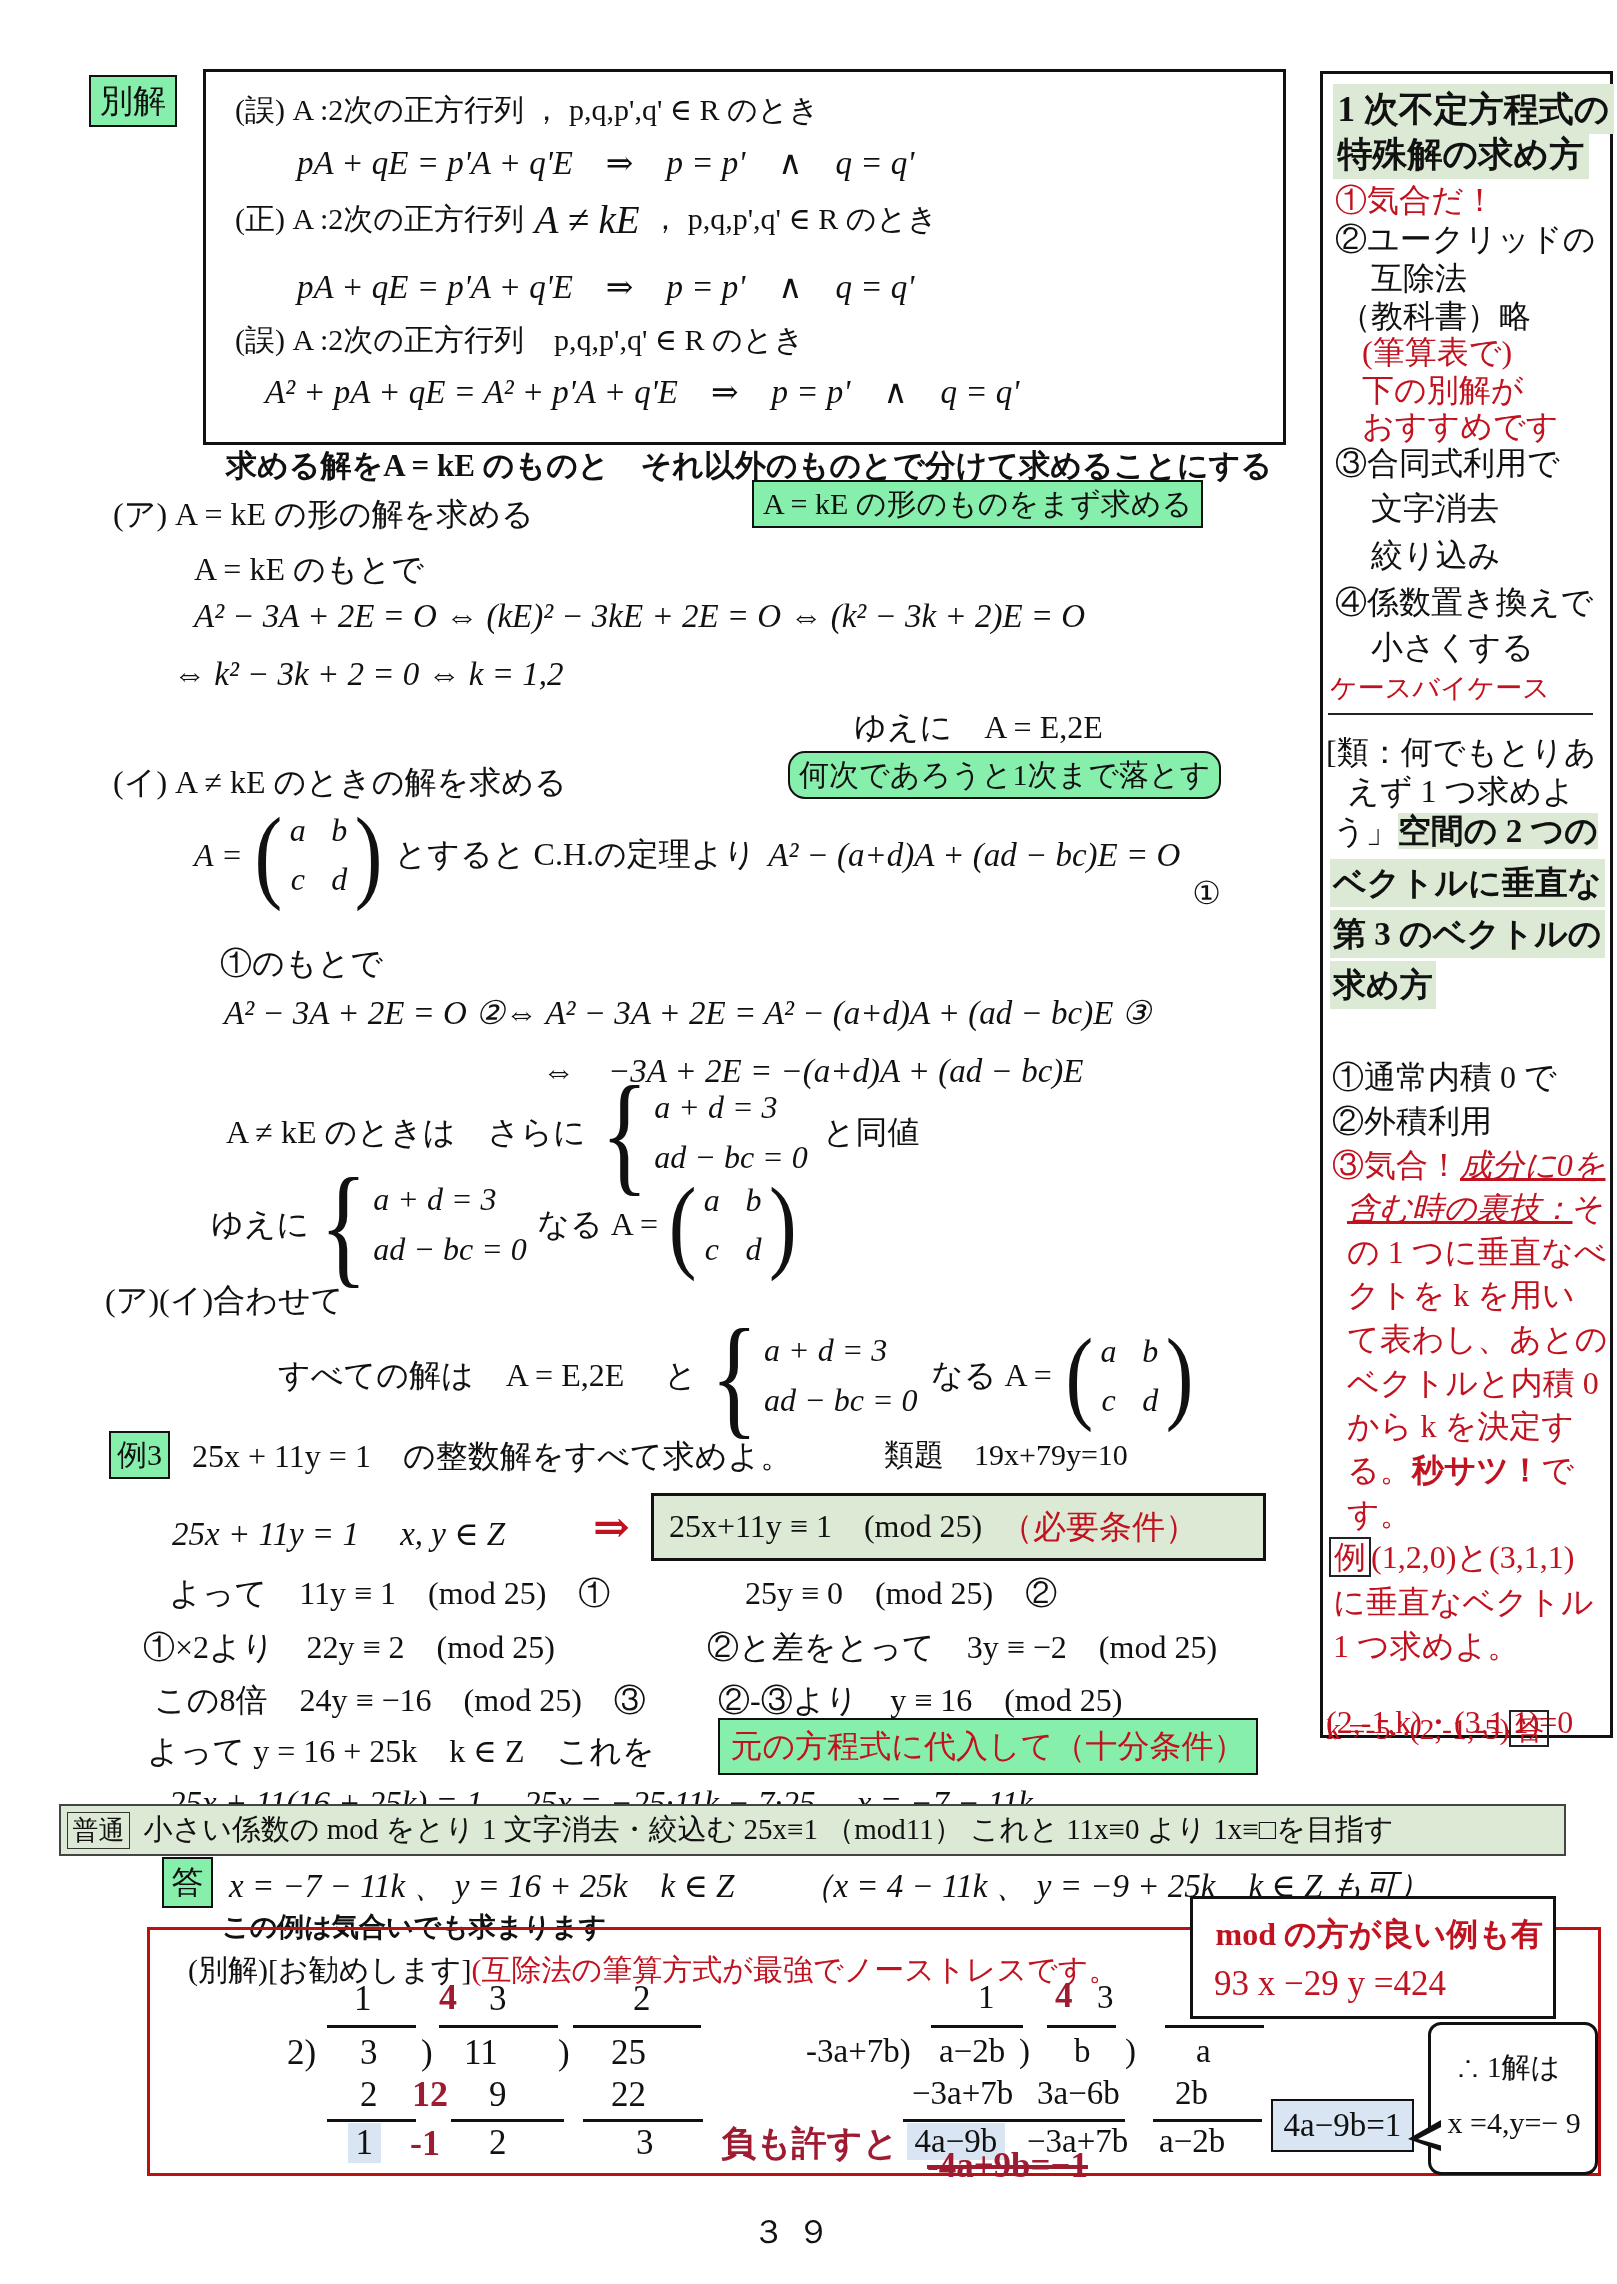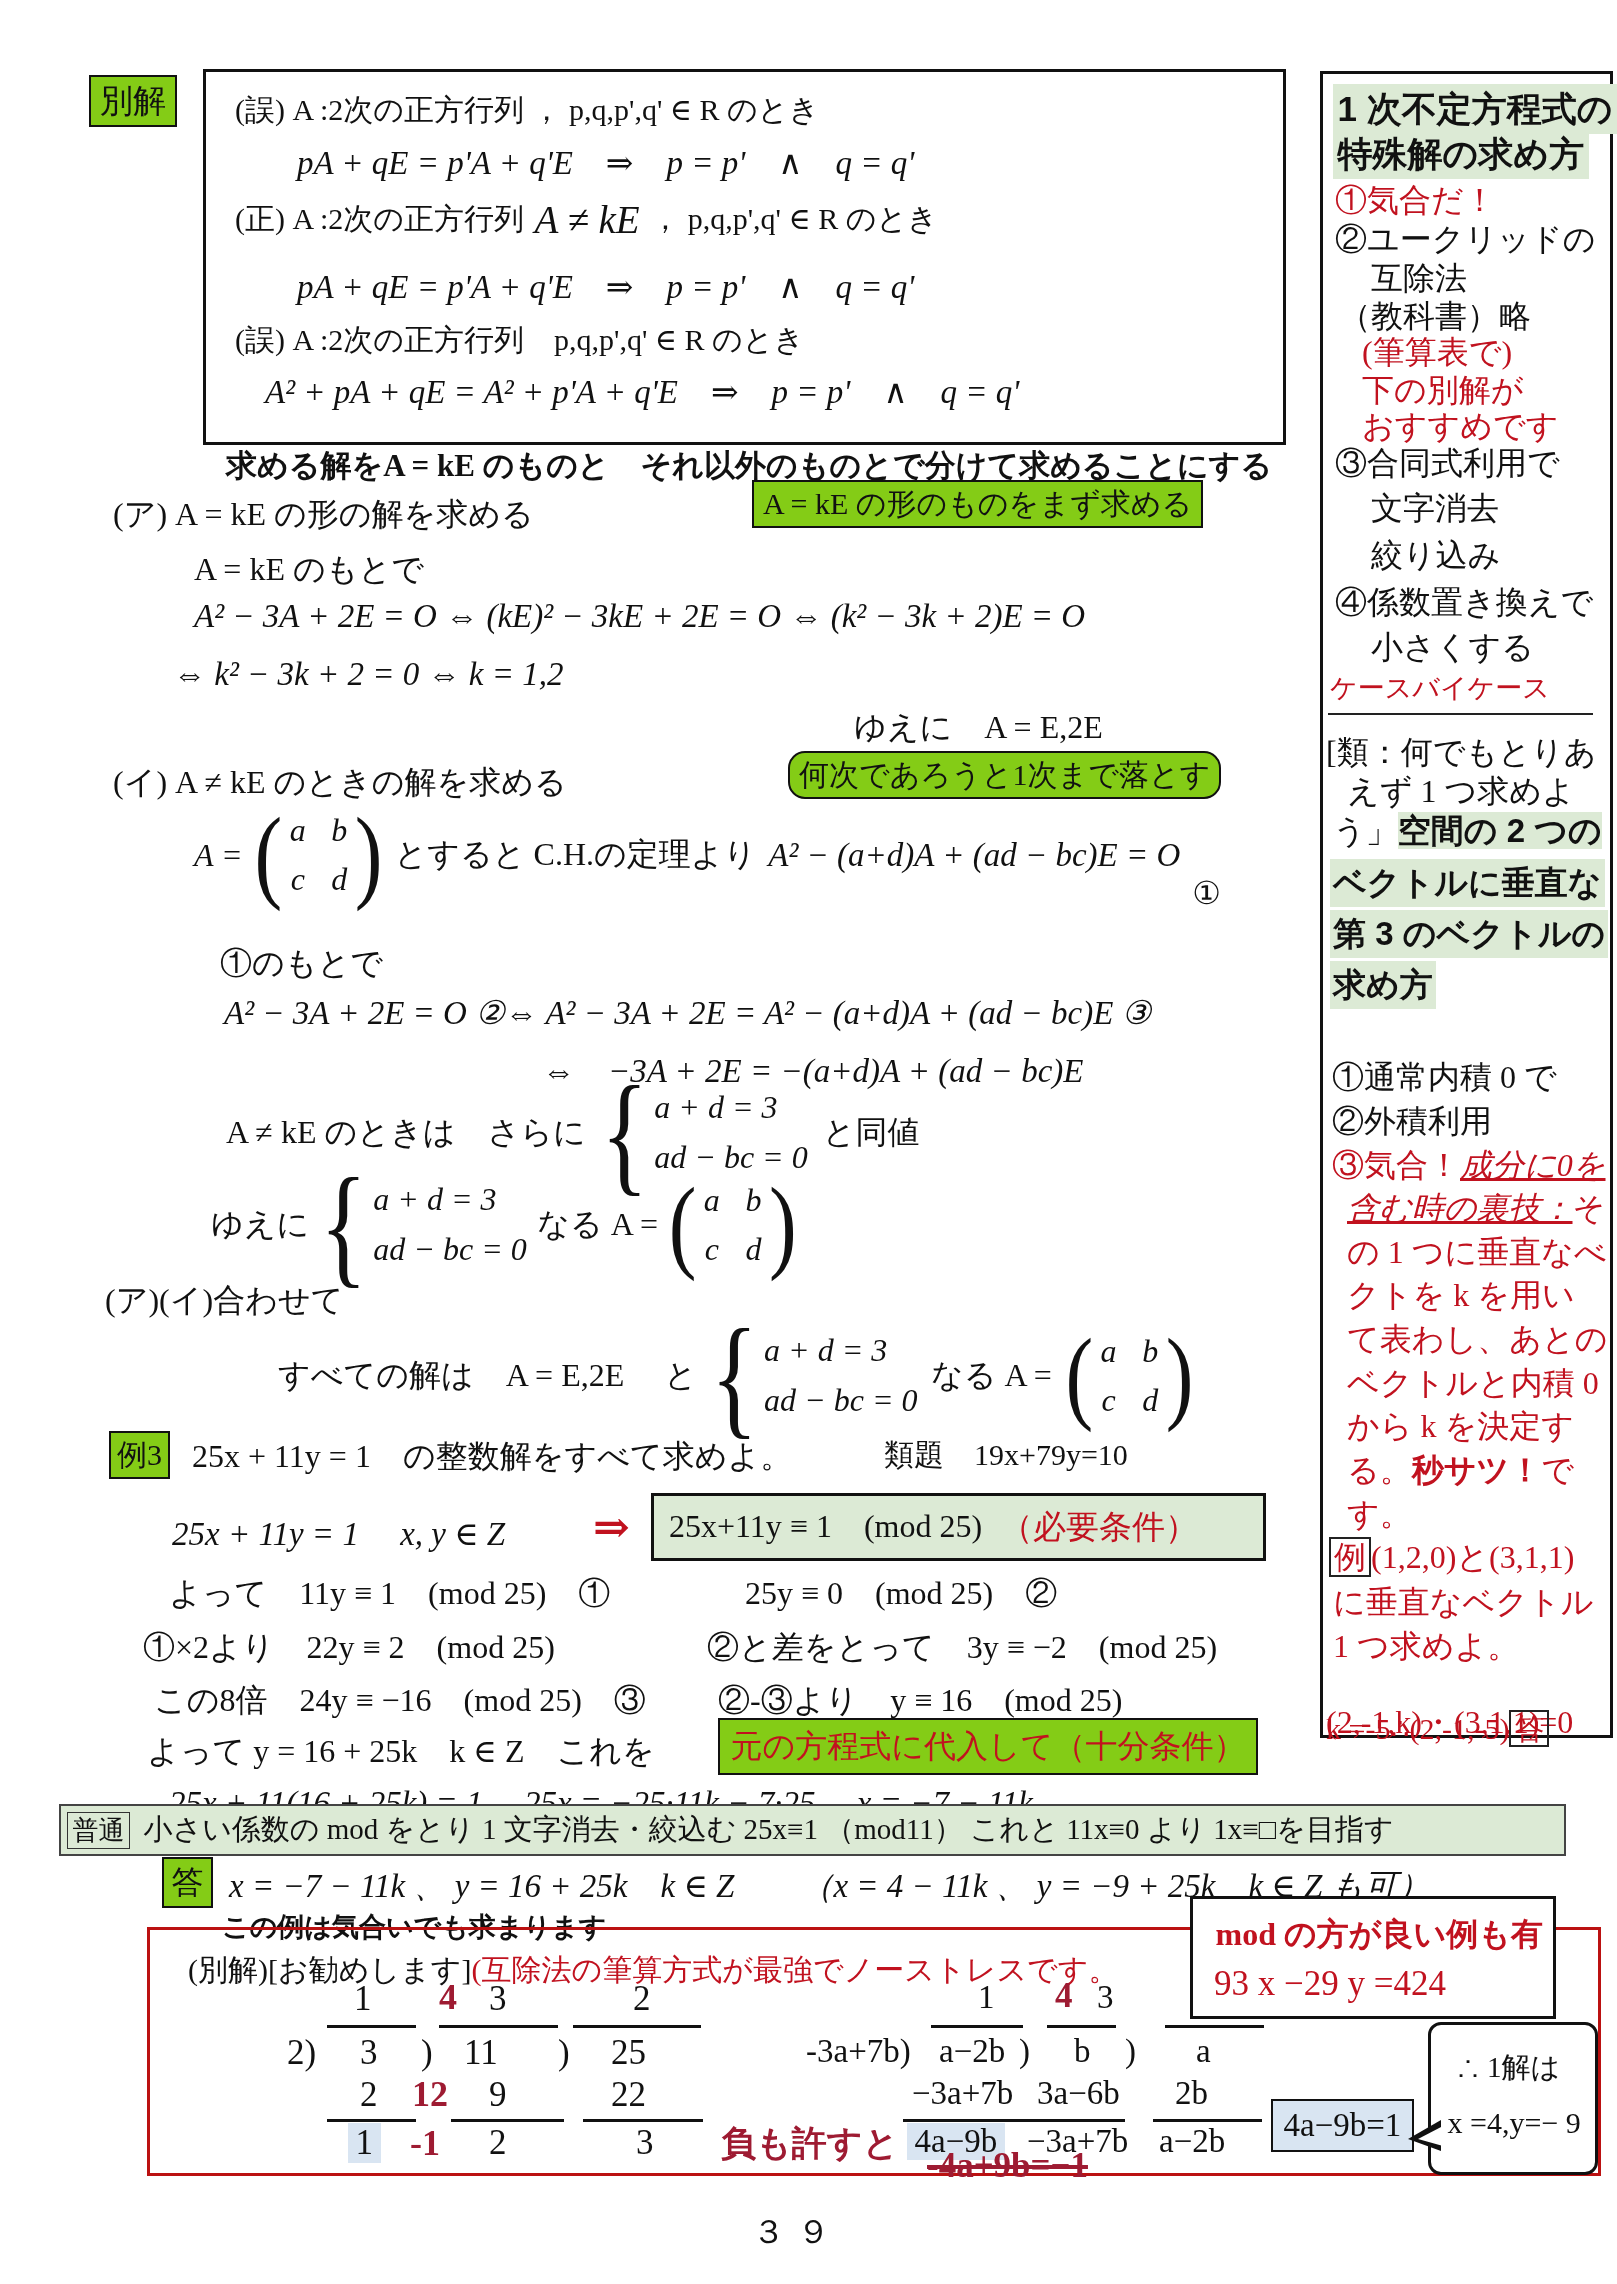--- a/index.html
+++ b/index.html
@@ -13,7 +13,7 @@
   .crimson{color:#9e1b32;font-weight:bold;}
   .ghl{background:#dcead5;}
   .bhl{background:#d9e5f2;padding:0 7.5px;}
-  .kbox{border:2.3px solid #111;padding:1.5px 9px;background:#84cc16;}
+  .kbox{border:2.3px solid #111;padding:1.5px 9px;background:#86efac;}
   .blackline{background:#111;height:3px;}
   
   .mat{display:inline-flex;align-items:center;vertical-align:middle;}

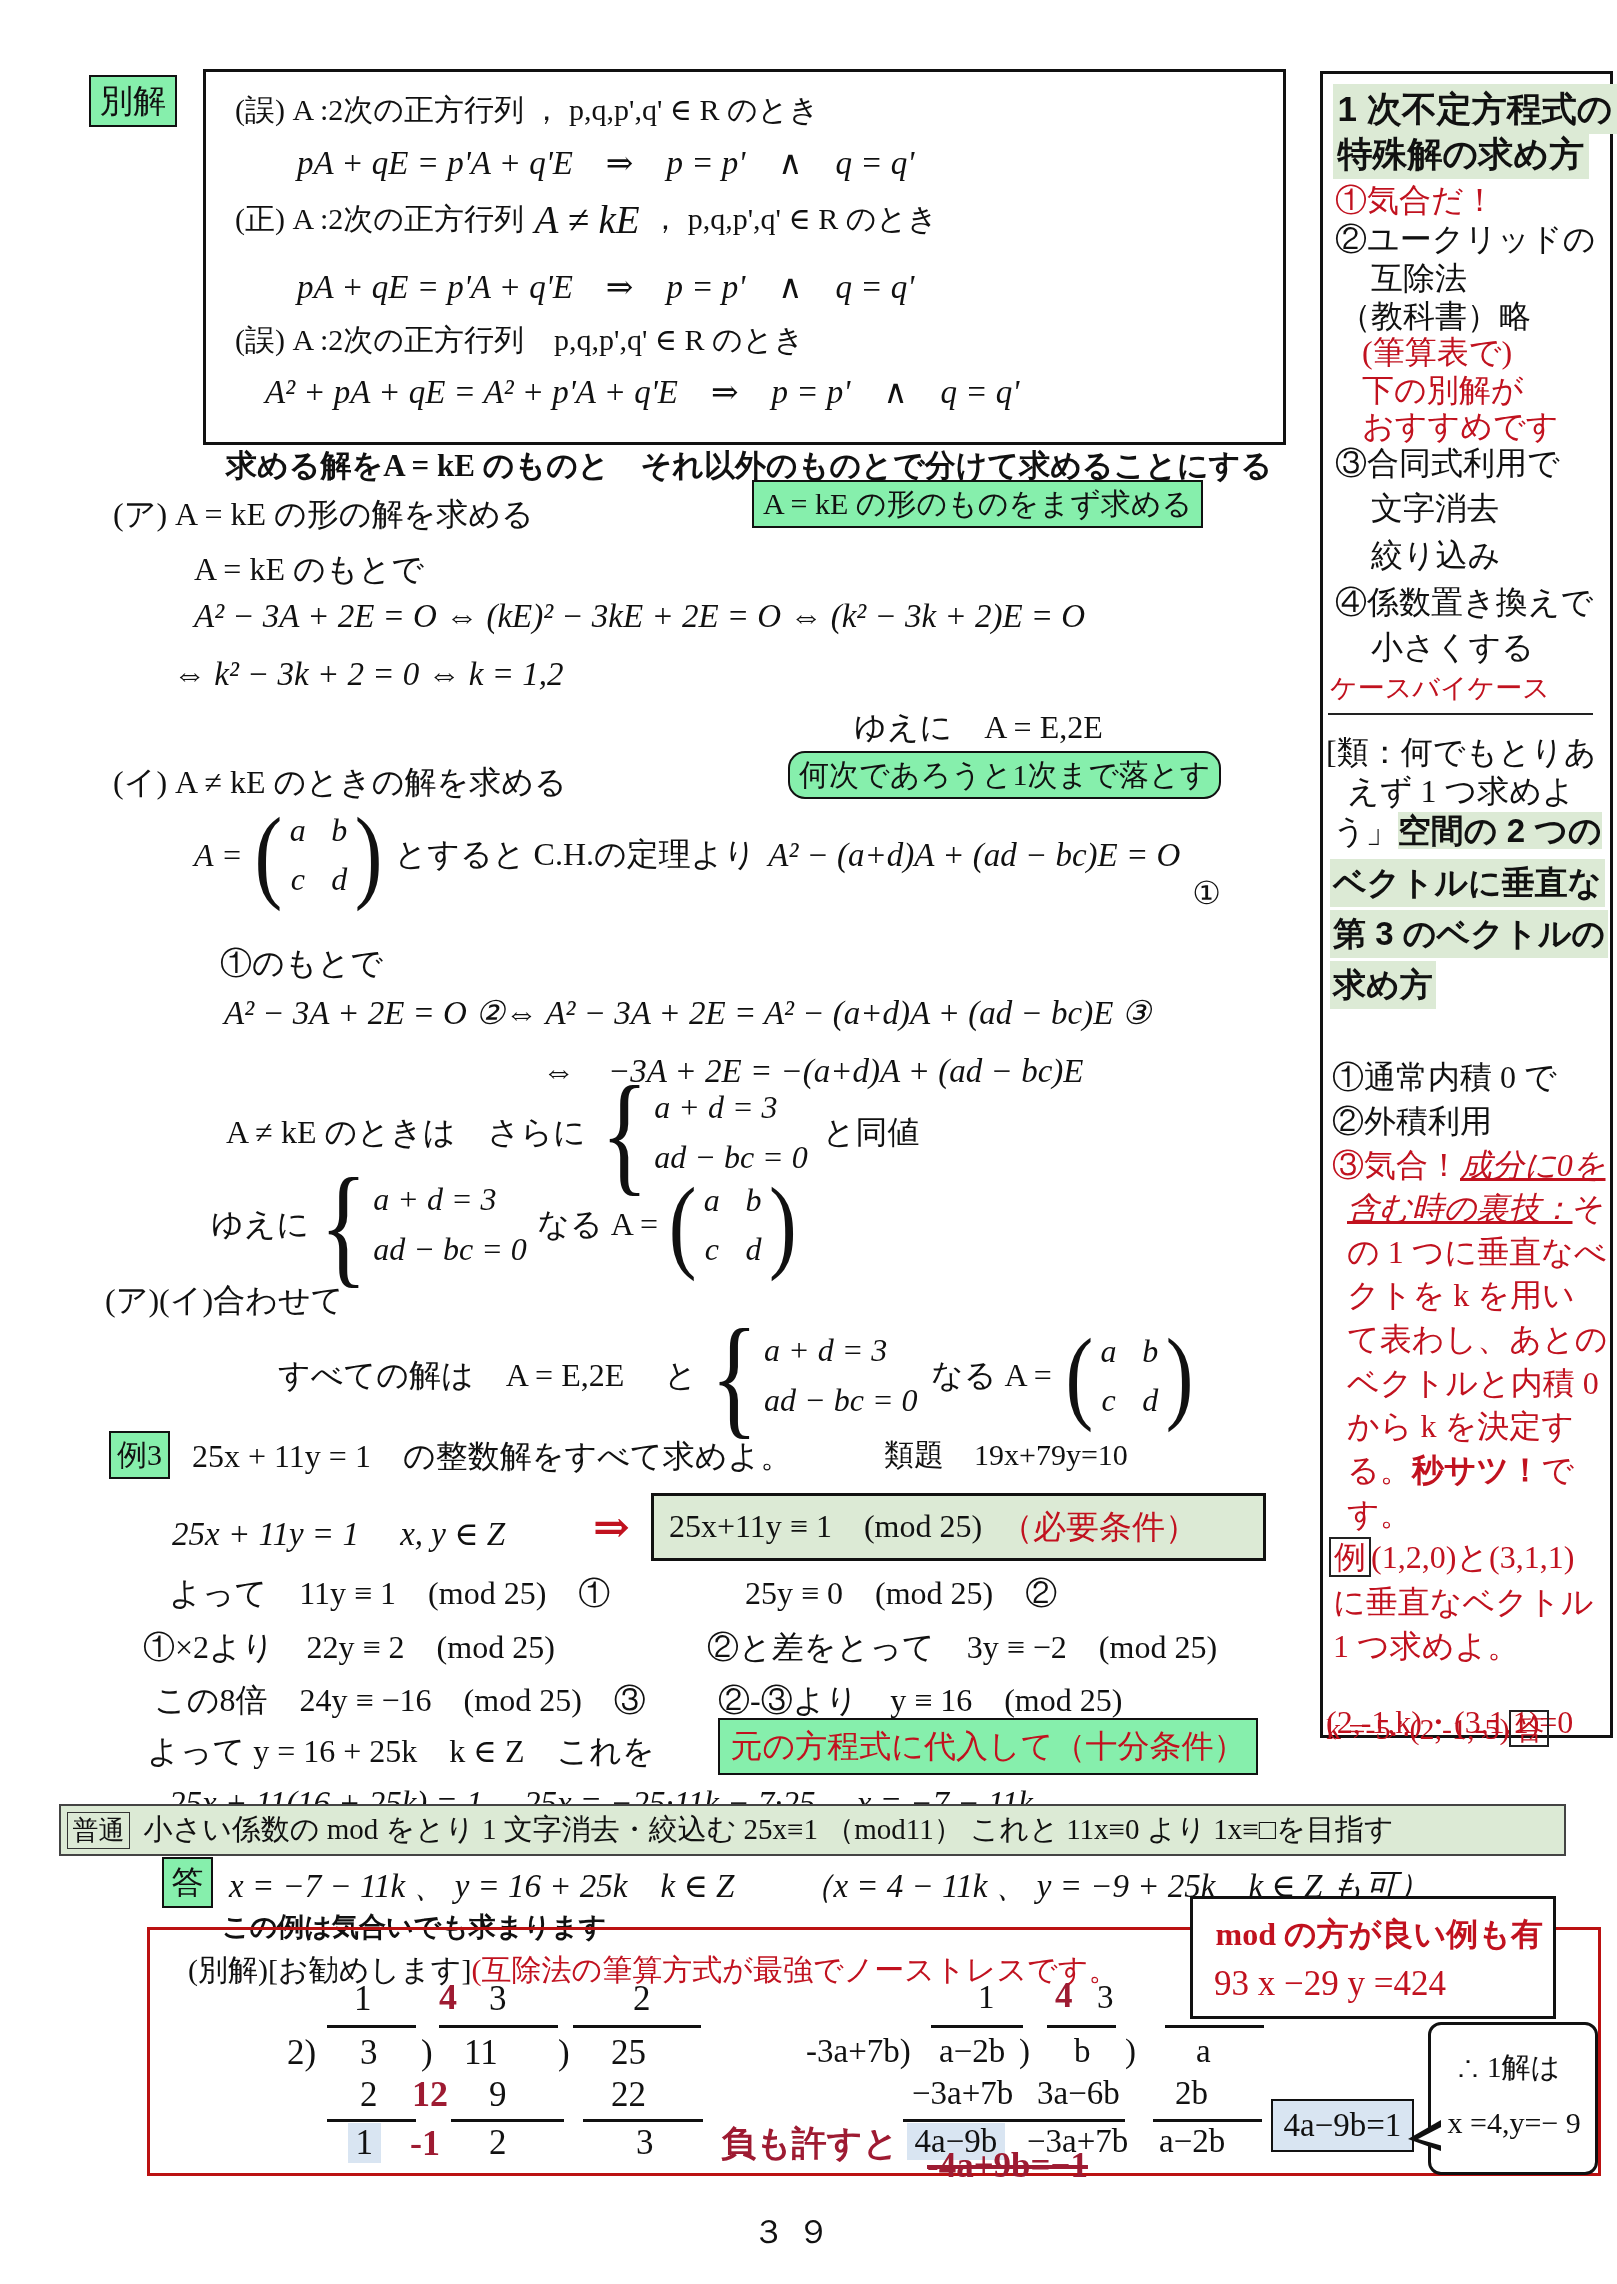--- a/index.html
+++ b/index.html
@@ -6,7 +6,7 @@
   #page{position:relative;width:1617px;height:2284px;background:#ffffff;overflow:hidden;
         font-family:"Liberation Serif","DejaVu Serif",serif;color:#111;}
   .abs{position:absolute;white-space:nowrap;}
-  .sans{font-family:Liberation Sans, sans-serif;}
+  .sans{font-family:Liberation Serif, serif;}
   .it{font-style:italic;}
   .b{font-weight:bold;}
   .red{color:#c1121f;}

